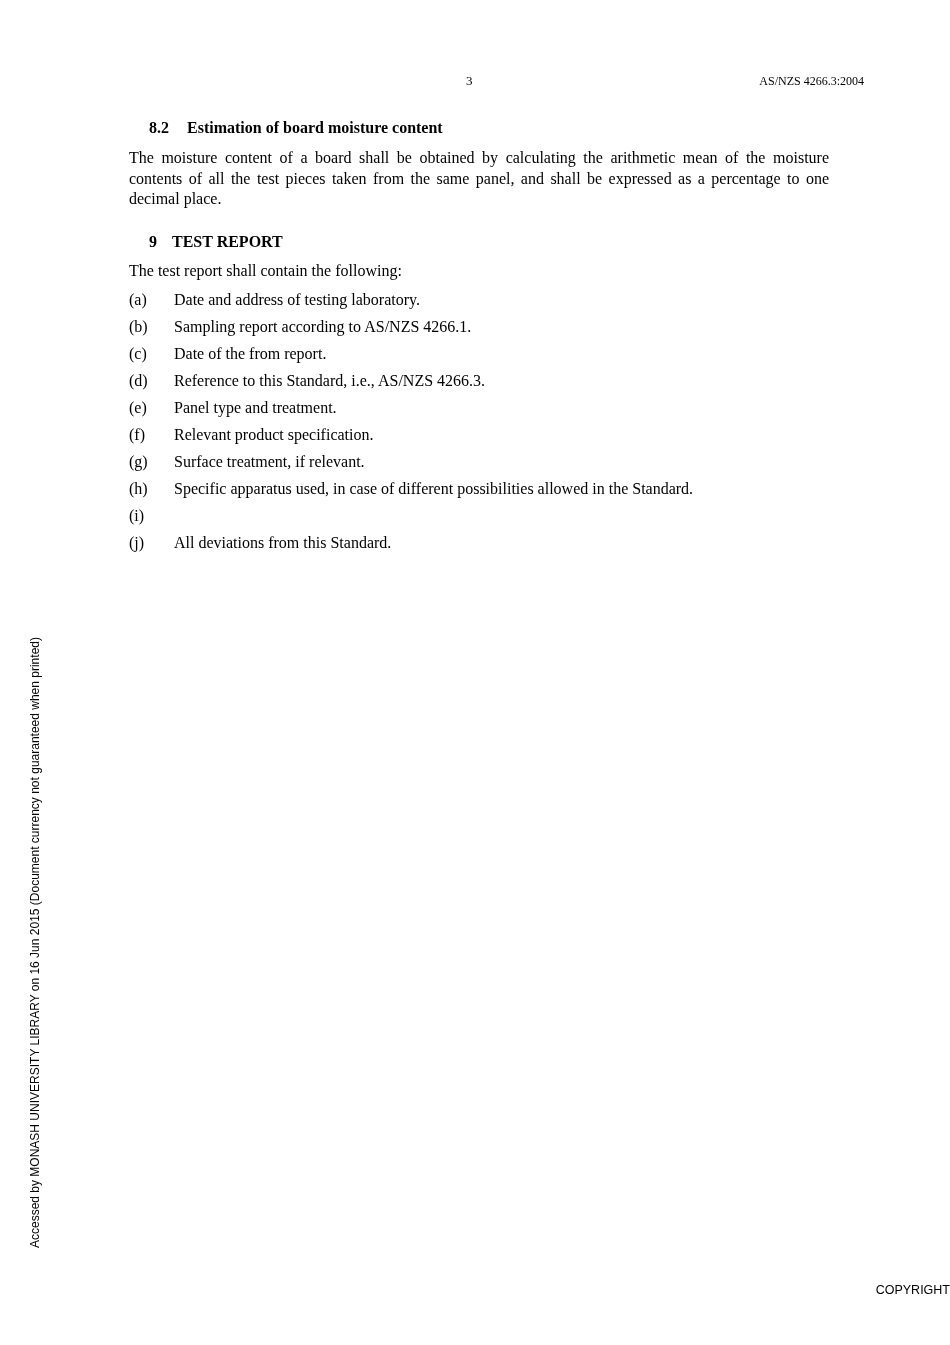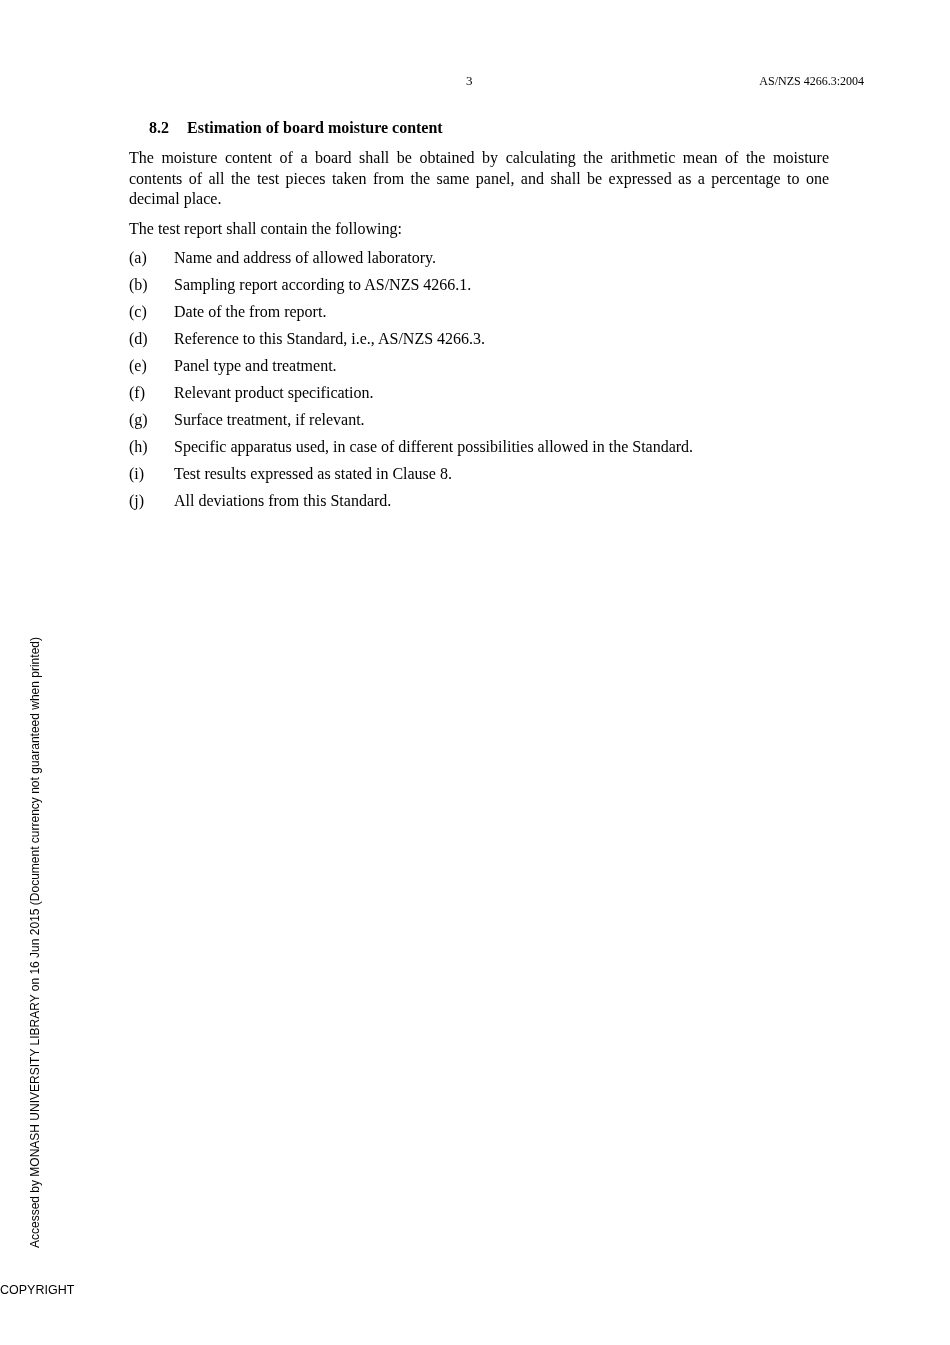--- a/index.html
+++ b/index.html
@@ -101,6 +101,7 @@
   <h2 class="heading h82"><span class="num">8.2</span><span>Estimation of board moisture content</span></h2>
   <p class="para p1">The moisture content of a board shall be obtained by calculating the arithmetic mean of the moisture contents of all the test pieces taken from the same panel, and shall be expressed as a percentage to one decimal place.</p>
 
+  <h2 class="heading h9"><span class="num">9</span><span>TEST REPORT</span></h2>
   <p class="para p2">The test report shall contain the following:</p>
 
   <ul class="list">

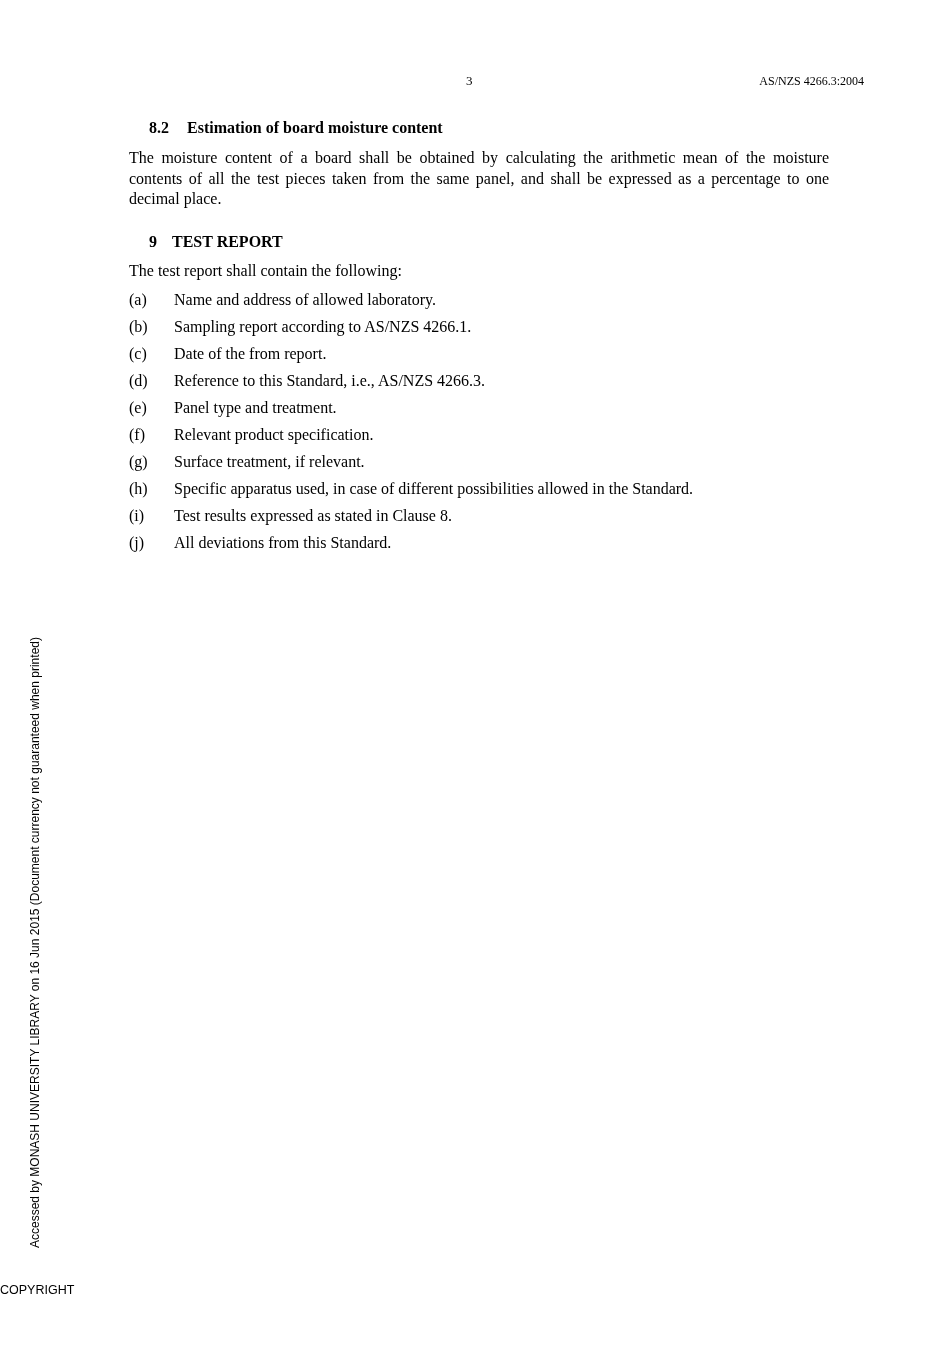--- a/index.html
+++ b/index.html
@@ -107,7 +107,7 @@
   <ul class="list">
     <li>
         <span class="marker">(a)</span>
-        <span>Name and address of allowed laboratory.</span>
+        <span>Date and address of testing laboratory.</span>
       </li>
     <li>
         <span class="marker">(b)</span>

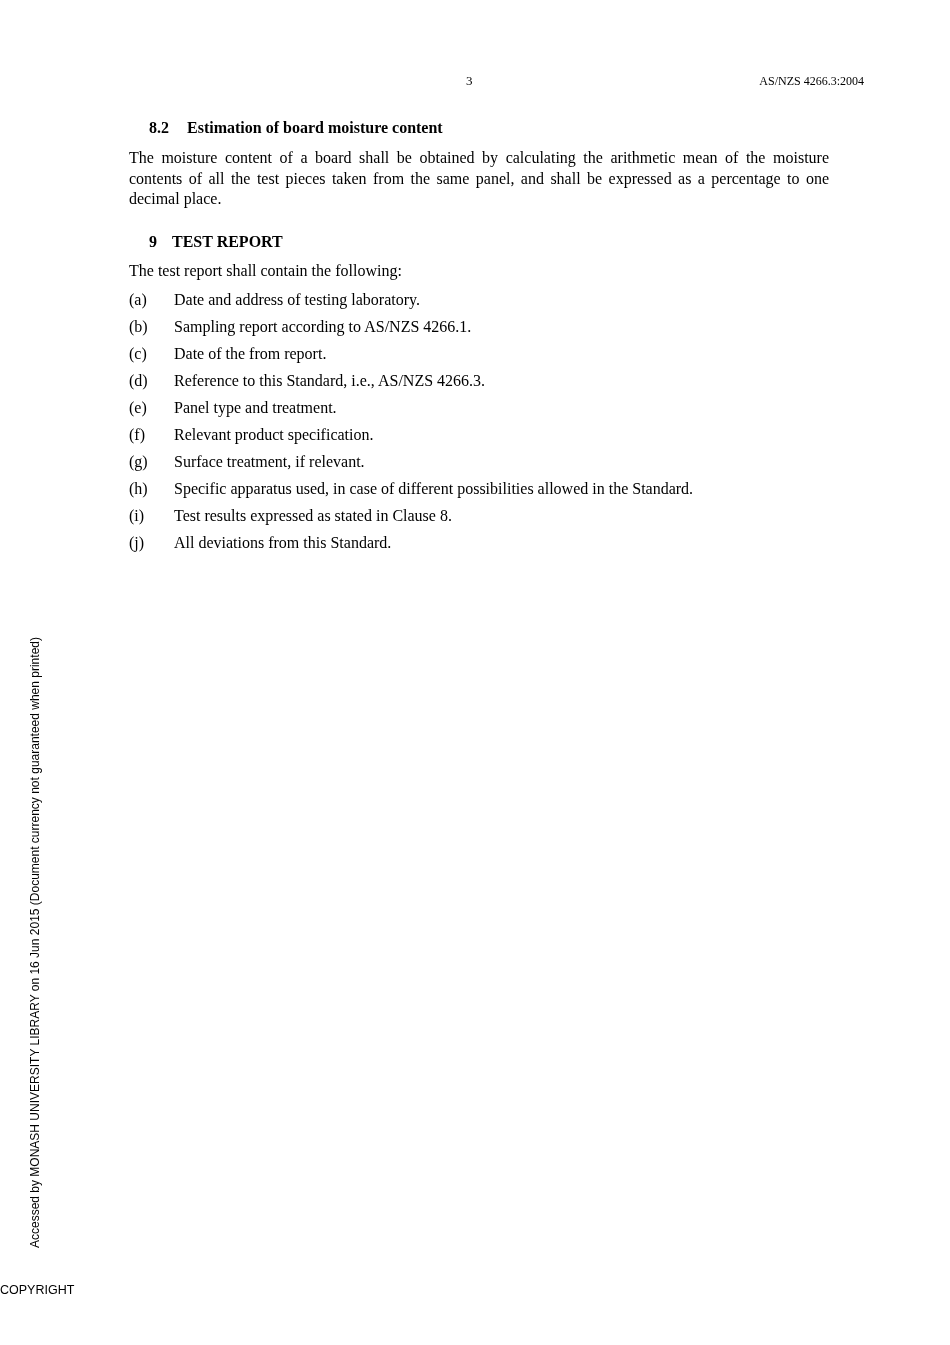--- a/index.html
+++ b/index.html
@@ -139,7 +139,6 @@
       </li>
     <li>
         <span class="marker">(i)</span>
-        <span>Test results expressed as stated in Clause 8.</span>
       </li>
     <li>
         <span class="marker">(j)</span>

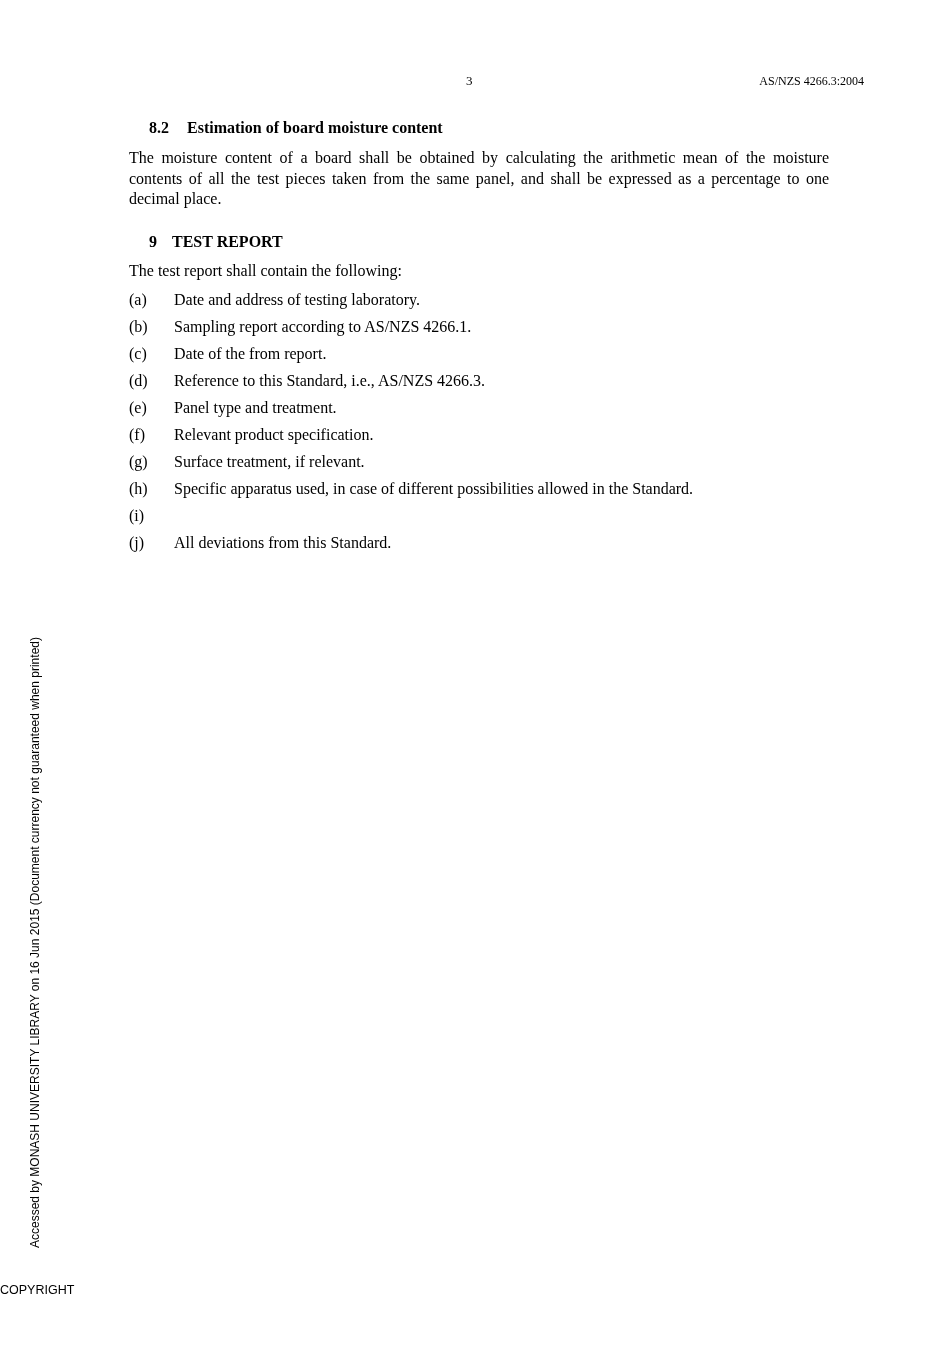--- a/index.html
+++ b/index.html
@@ -85,7 +85,7 @@
       left: 0;
       width: 950px;
       top: 1283px;
-      text-align: left;
+      text-align: right;
       font-family: "Liberation Sans", sans-serif;
       font-size: 12.5px;
       line-height: 14px;

